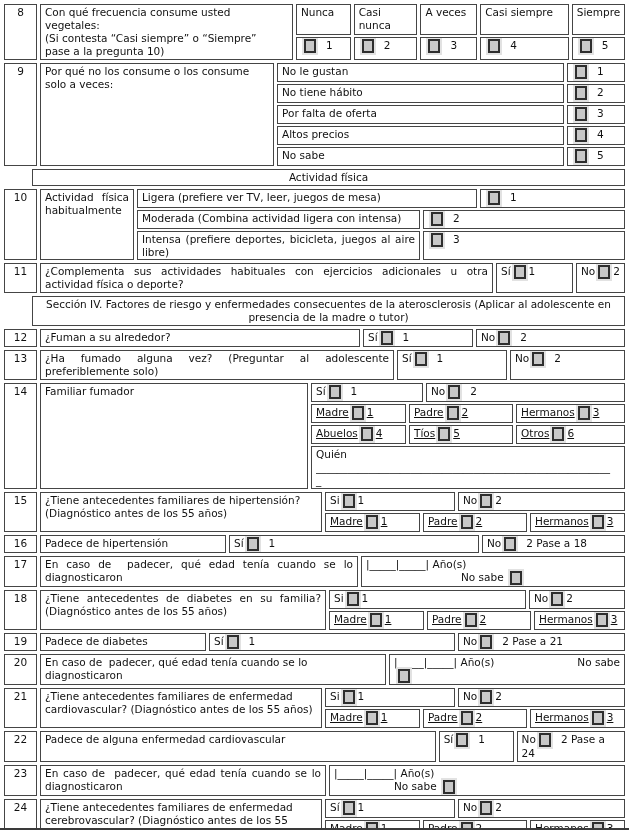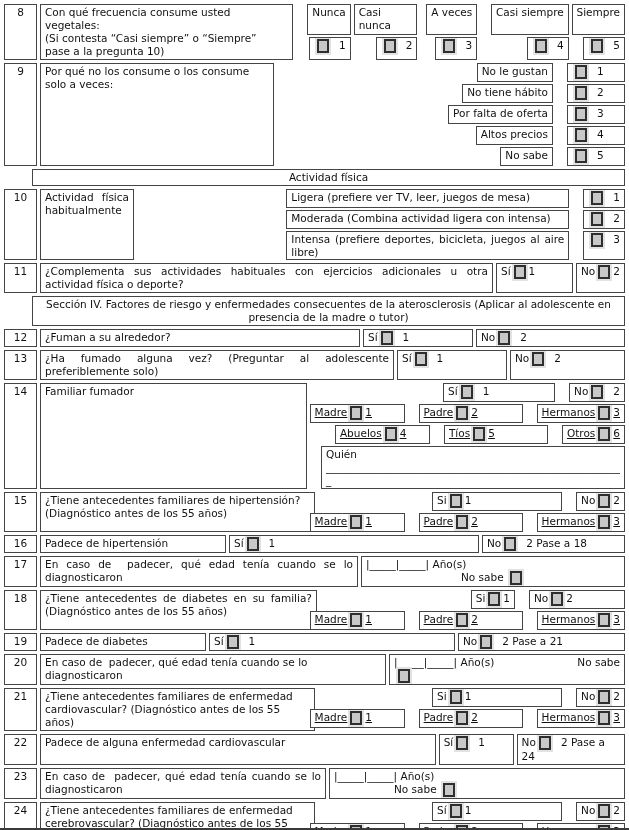--- a/index.html
+++ b/index.html
@@ -15,7 +15,7 @@
   .c { border:1px solid #454545; padding:1px 4px; background:#fff; overflow:hidden; }
   .num { width:33px; flex:none; text-align:center; }
   .grow { flex:1 1 auto; min-width:0; }
-  .col { display:flex; flex-direction:column; gap:2px; min-width:0;align-items:flex-end; }
+  .col { display:flex; flex-direction:column; gap:2px; min-width:0; }
   .hrow { display:flex; gap:14px; }
   .center { text-align:center;margin-left:28px; }
   .just { text-align:justify; }

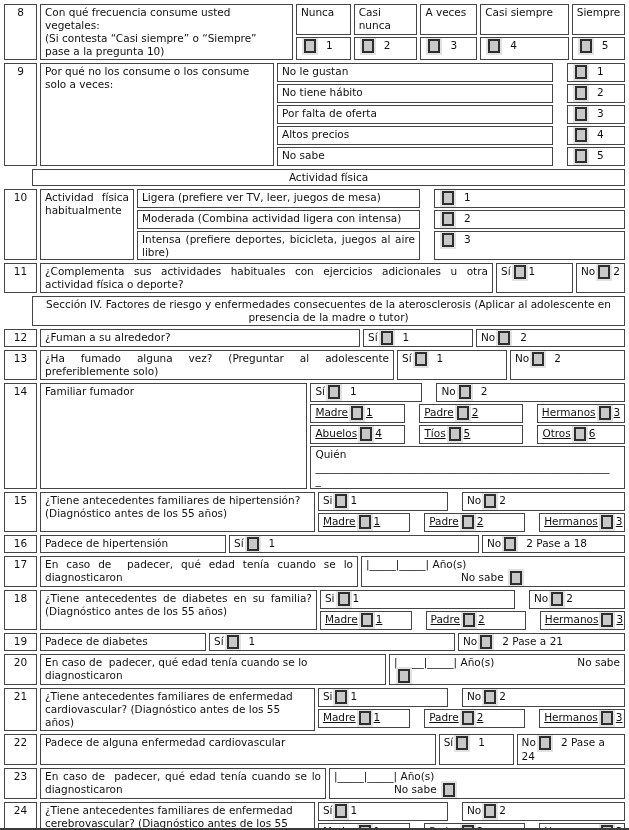--- a/index.html
+++ b/index.html
@@ -16,7 +16,7 @@
   .num { width:33px; flex:none; text-align:center; }
   .grow { flex:1 1 auto; min-width:0; }
   .col { display:flex; flex-direction:column; gap:2px; min-width:0; }
-  .hrow { display:flex; gap:14px; }
+  .hrow { display:flex; gap:3px; }
   .center { text-align:center;margin-left:28px; }
   .just { text-align:justify; }
   .pre { white-space:pre-wrap; }

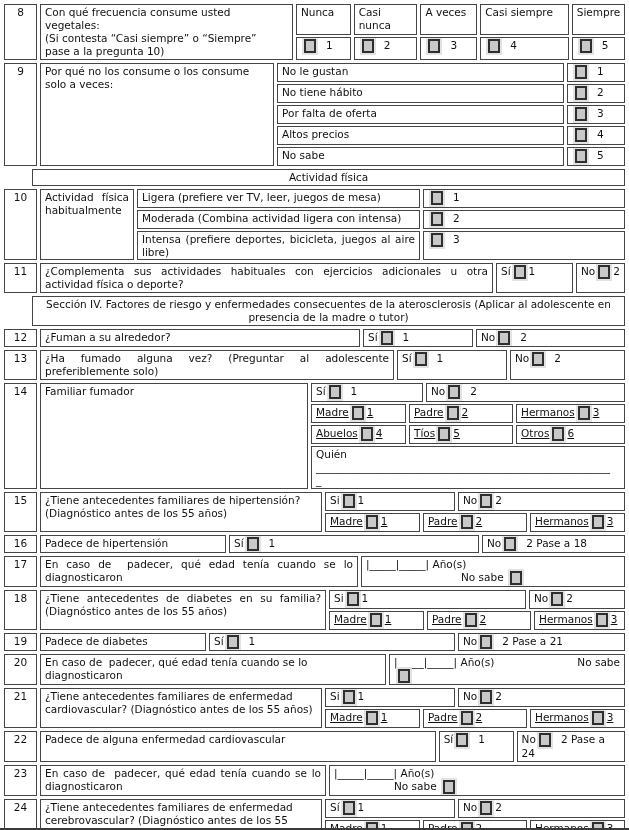--- a/index.html
+++ b/index.html
@@ -96,7 +96,7 @@
     <div class="c just" style="width:94px">Actividad    física habitualmente</div>
     <div class="col grow">
       <div class="hrow" style="height:19px">
-        <div class="c" style="width:283px">Ligera (prefiere ver TV, leer, juegos de mesa)</div>
+        <div class="c" style="width:340px">Ligera (prefiere ver TV, leer, juegos de mesa)</div>
         <div class="c grow"><span class="cb"></span><span class="v">1</span></div>
       </div>
       <div class="hrow" style="height:19px">

